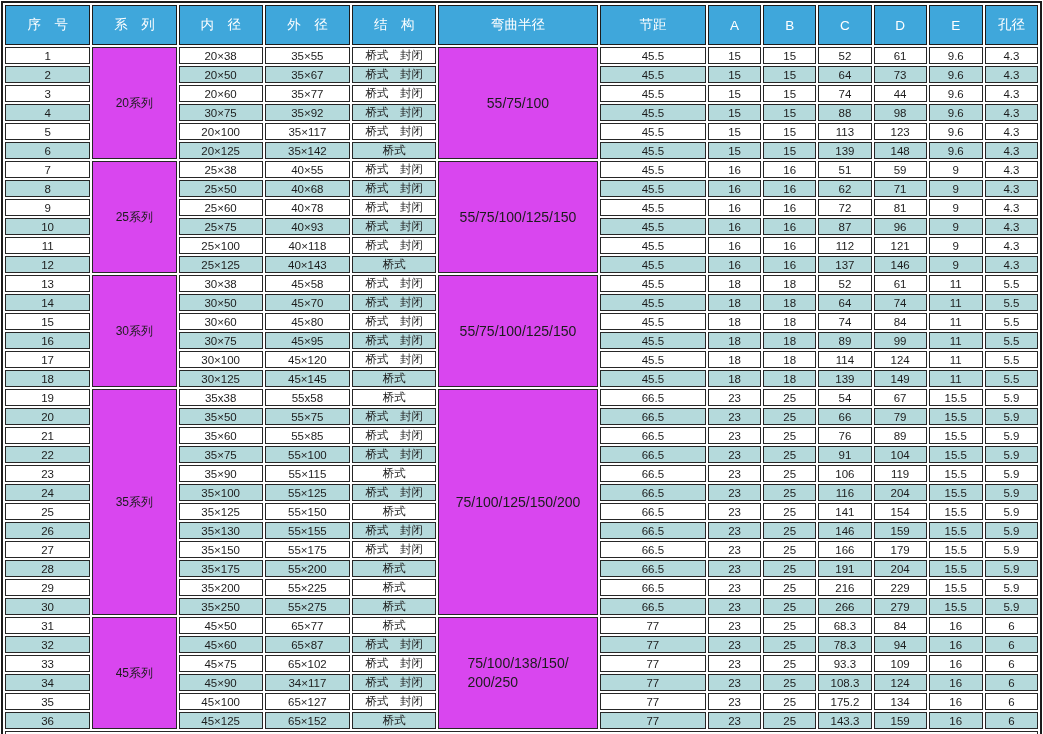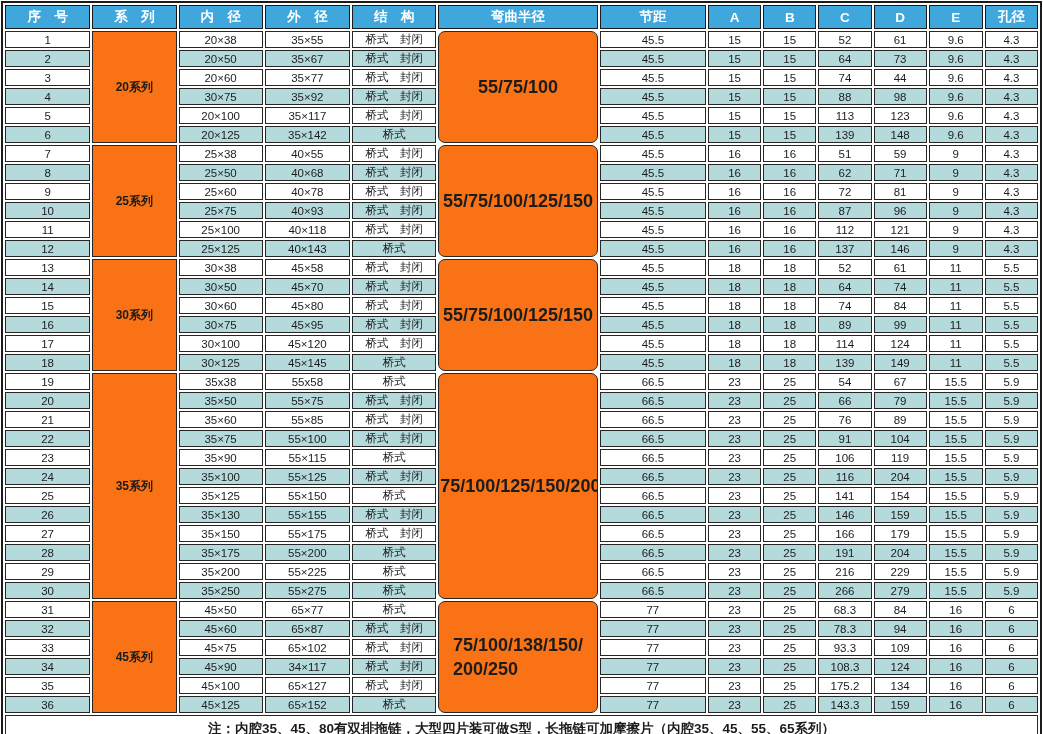--- a/index.html
+++ b/index.html
@@ -28,9 +28,9 @@
     background:var(--header-bg);
     color:#fff;
     font-size:13.5px;
-    font-weight:bold;
+    font-weight:normal;
     border:1px solid var(--border);
-    height:24px;
+    height:40px;
     padding:0;
     text-align:center;
     overflow:hidden;

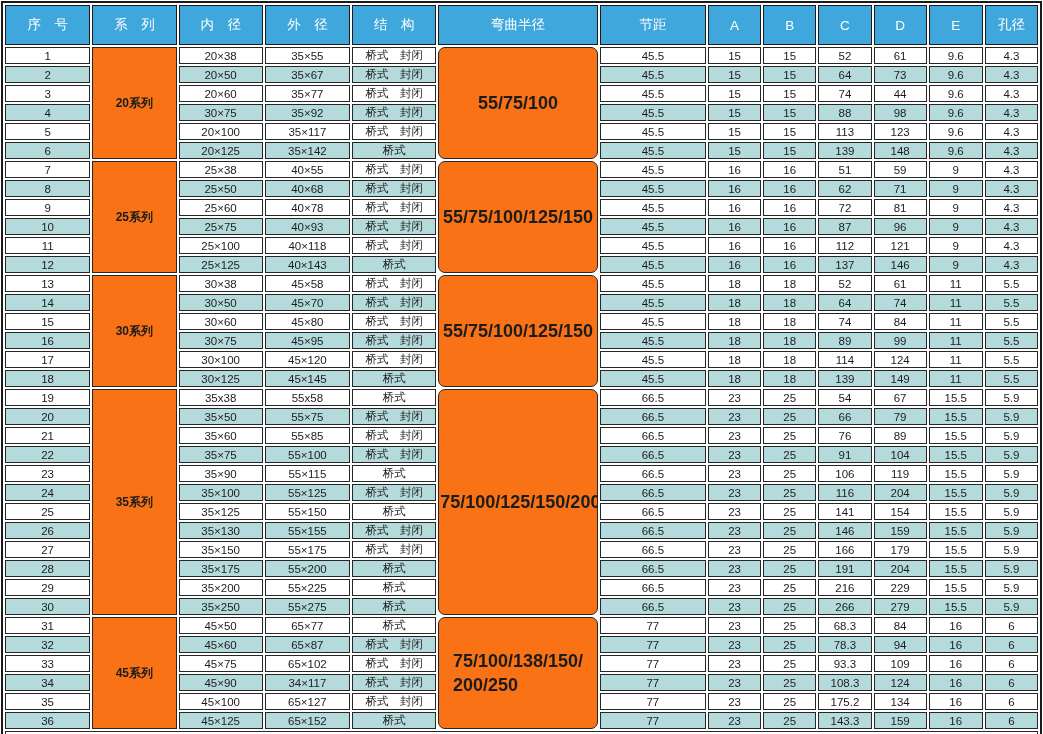--- a/index.html
+++ b/index.html
@@ -48,7 +48,7 @@
     white-space:nowrap;
   }
   td.alt{background:var(--stripe-bg);}
-  td.merged{background:#f97316;font-size:12px;font-weight:bold;}
+  td.merged{background:#d946ef;font-size:12px;}
   td.bend{font-size:18px;border-radius:7px;}
   .bend-inner{display:inline-block;text-align:left;white-space:pre-line;line-height:1.35;}
   td.note-cell{

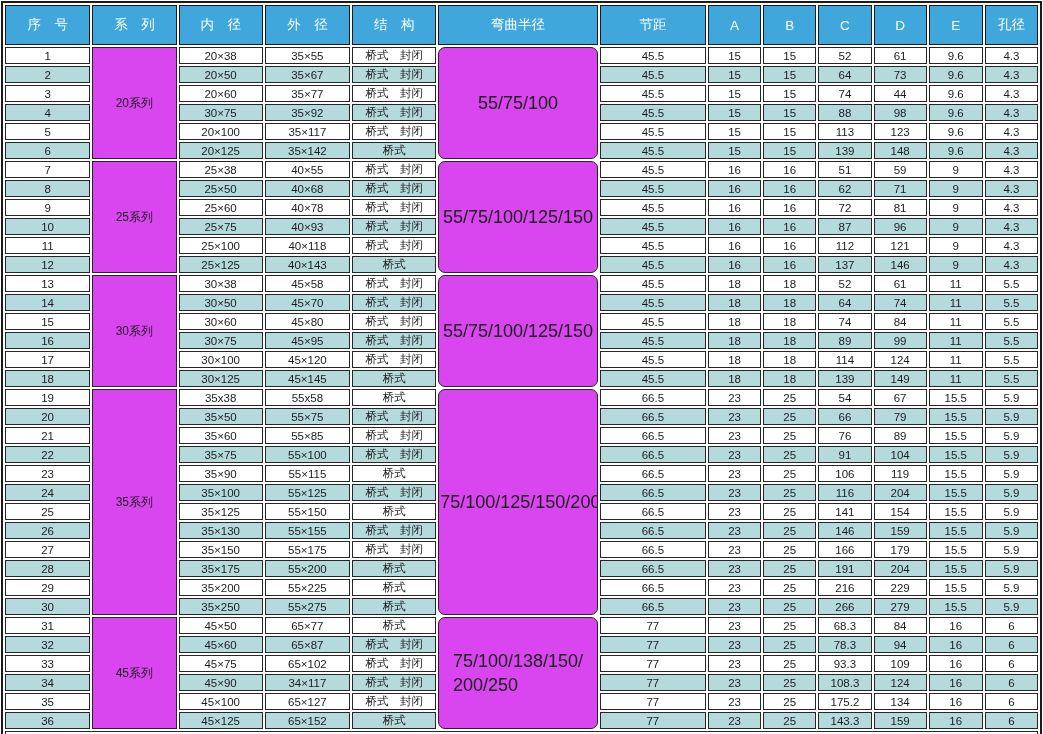--- a/index.html
+++ b/index.html
@@ -49,7 +49,7 @@
   }
   td.alt{background:var(--stripe-bg);}
   td.merged{background:#d946ef;font-size:12px;}
-  td.bend{font-size:18px;border-radius:7px;}
+  td.bend{font-size:14px;}
   .bend-inner{display:inline-block;text-align:left;white-space:pre-line;line-height:1.35;}
   td.note-cell{
     height:28px;

